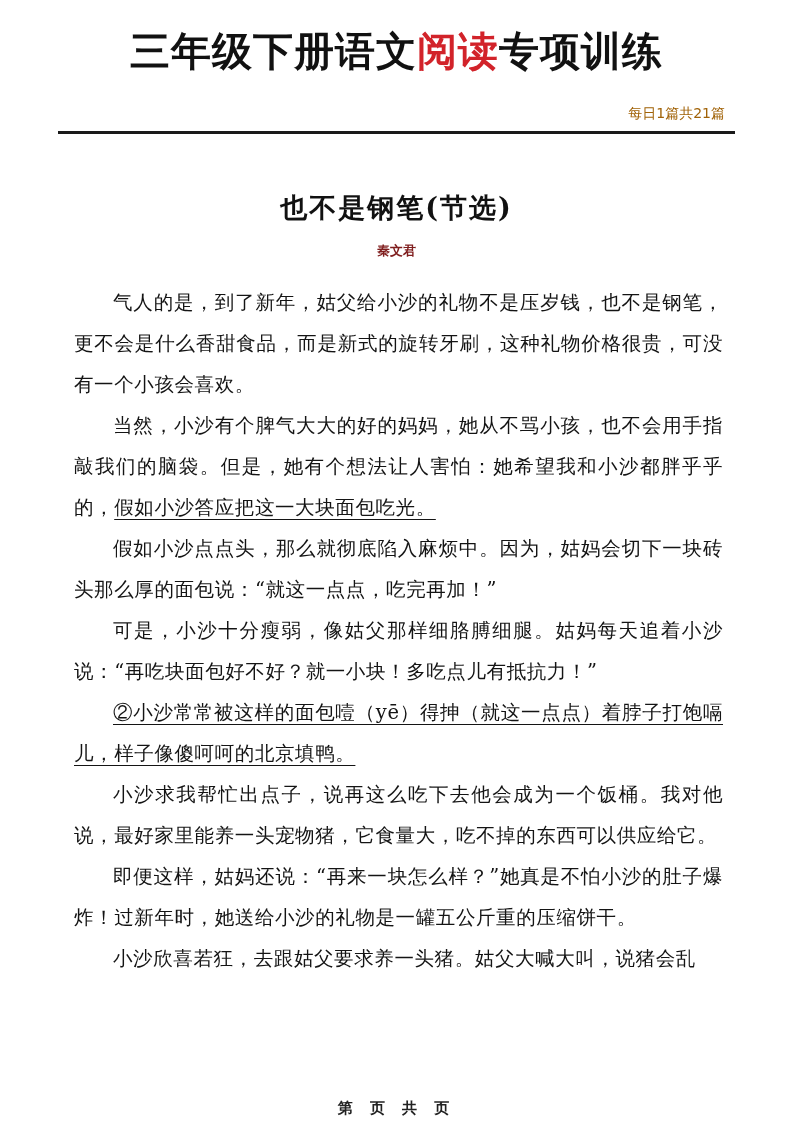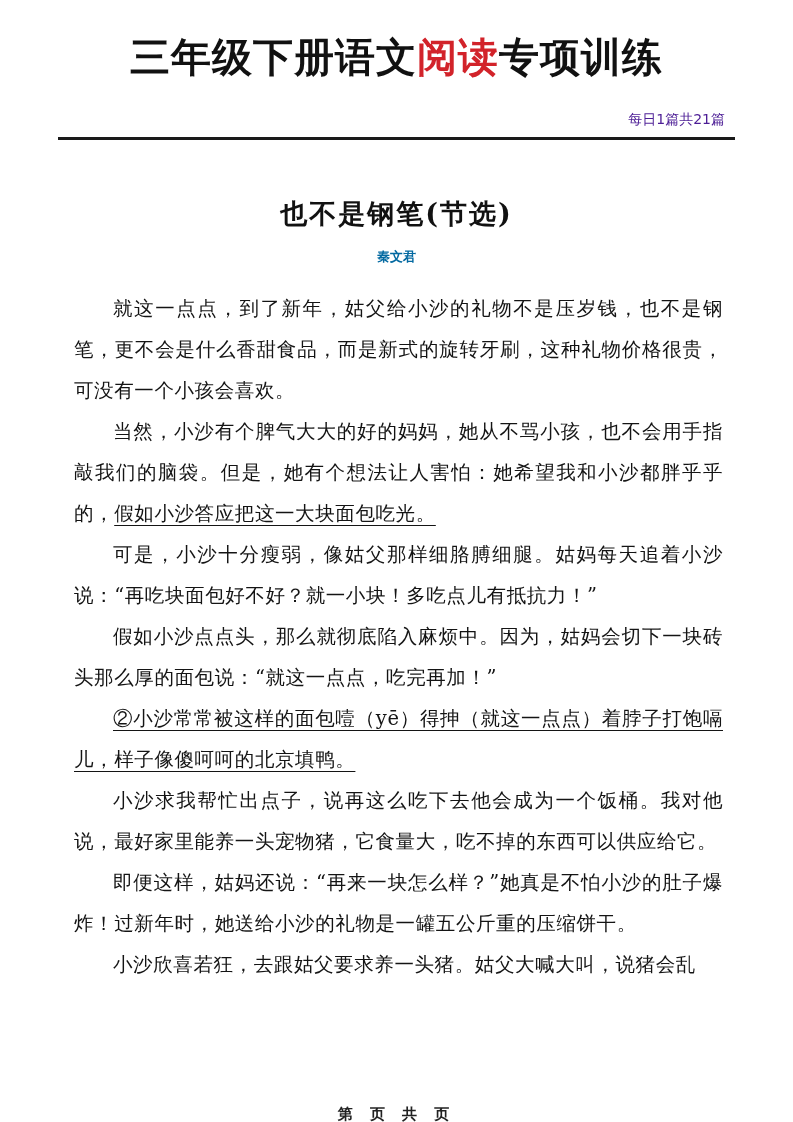--- a/index.html
+++ b/index.html
@@ -31,7 +31,7 @@
     font-size: 40px;
     letter-spacing: 1px;
     color: #111111;
-    margin-top: 30px;
+    margin-top: 24px;
     white-space: nowrap;
   }
   .header-title .hl {

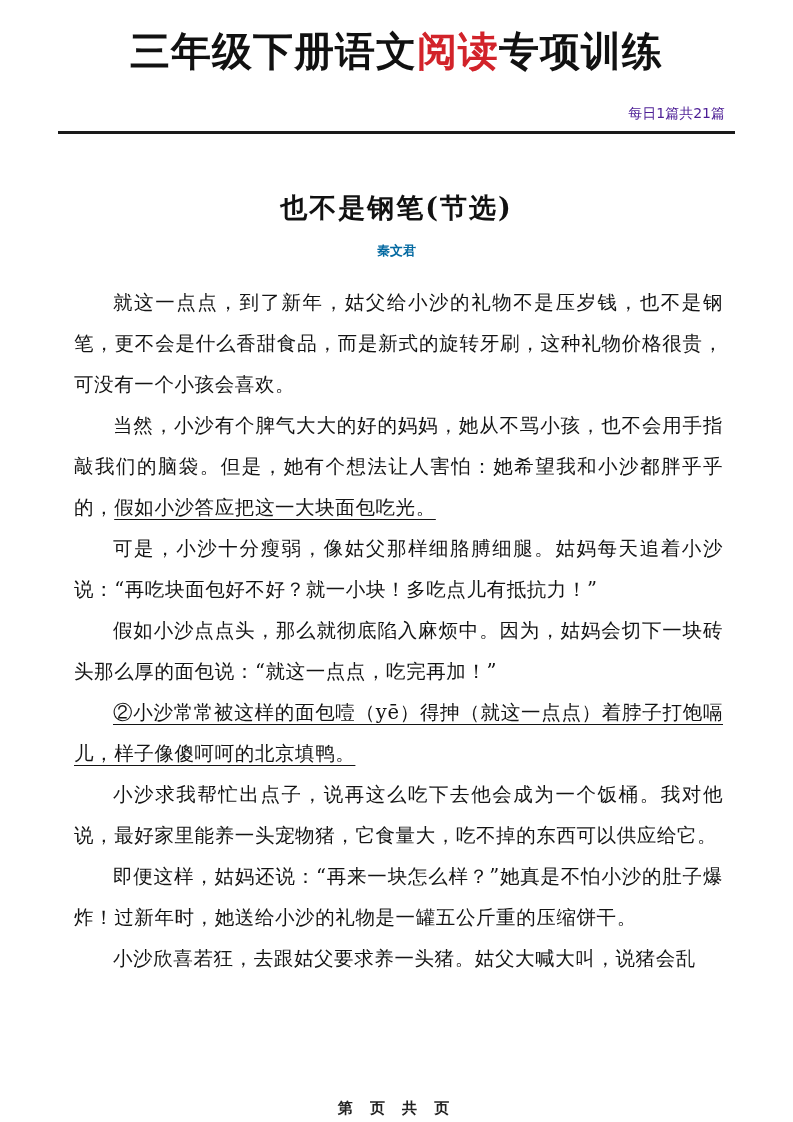--- a/index.html
+++ b/index.html
@@ -41,7 +41,7 @@
     text-align: right;
     font-family: "DejaVu Sans", sans-serif;
     font-size: 14px;
-    color: #4c1d95;
+    color: #a16207;
     margin-top: 26px;
     padding-right: 10px;
   }

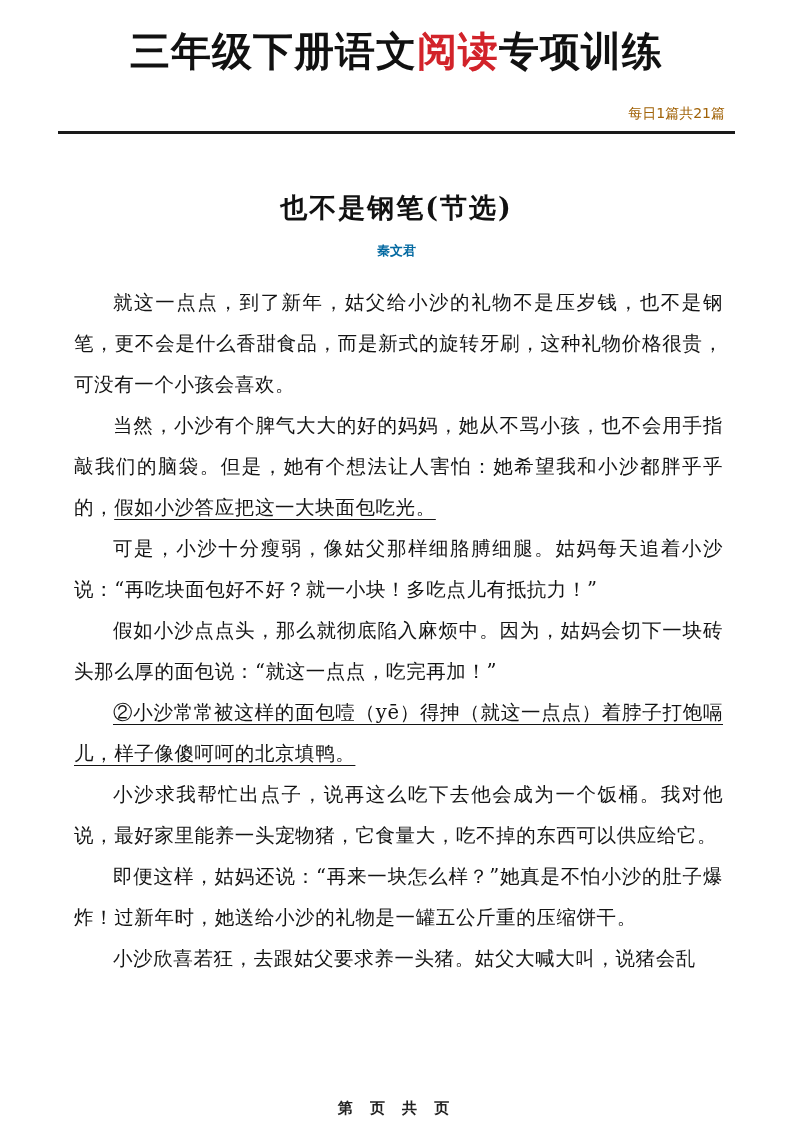--- a/index.html
+++ b/index.html
@@ -68,7 +68,7 @@
     font-family: "DejaVu Sans", sans-serif;
     font-weight: bold;
     font-size: 13px;
-    color: #0369a1;
+    color: #7f1d1d;
     margin-top: 16px;
   }
 

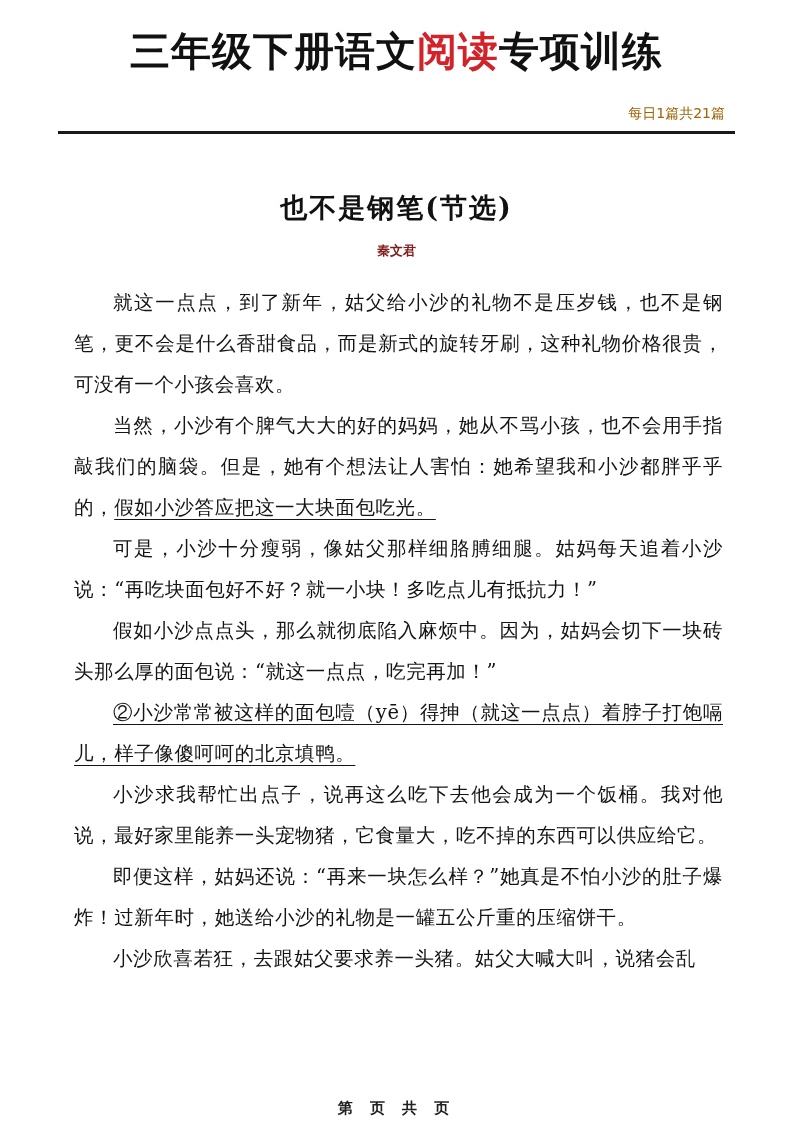--- a/index.html
+++ b/index.html
@@ -121,7 +121,7 @@
     <div class="article-author">秦文君</div>
 
     <div class="body-text">
-      <p class="para">就这一点点，到了新年，姑父给小沙的礼物不是压岁钱，也不是钢笔，更不会是什么香甜食品，而是新式的旋转牙刷，这种礼物价格很贵，可没有一个小孩会喜欢。</p>
+      <p class="para">气人的是，到了新年，姑父给小沙的礼物不是压岁钱，也不是钢笔，更不会是什么香甜食品，而是新式的旋转牙刷，这种礼物价格很贵，可没有一个小孩会喜欢。</p>
       <p class="para"><span>当然，小沙有个脾气大大的好的妈妈，她从不骂小孩，也不会用手指敲我们的脑袋。但是，她有个想法让人害怕：她希望我和小沙都胖乎乎的，</span><span class="u">假如小沙答应把这一大块面包吃光。</span></p>
       <p class="para">可是，小沙十分瘦弱，像姑父那样细胳膊细腿。姑妈每天追着小沙说：“再吃块面包好不好？就一小块！多吃点儿有抵抗力！”</p>
       <p class="para">假如小沙点点头，那么就彻底陷入麻烦中。因为，姑妈会切下一块砖头那么厚的面包说：“就这一点点，吃完再加！”</p>

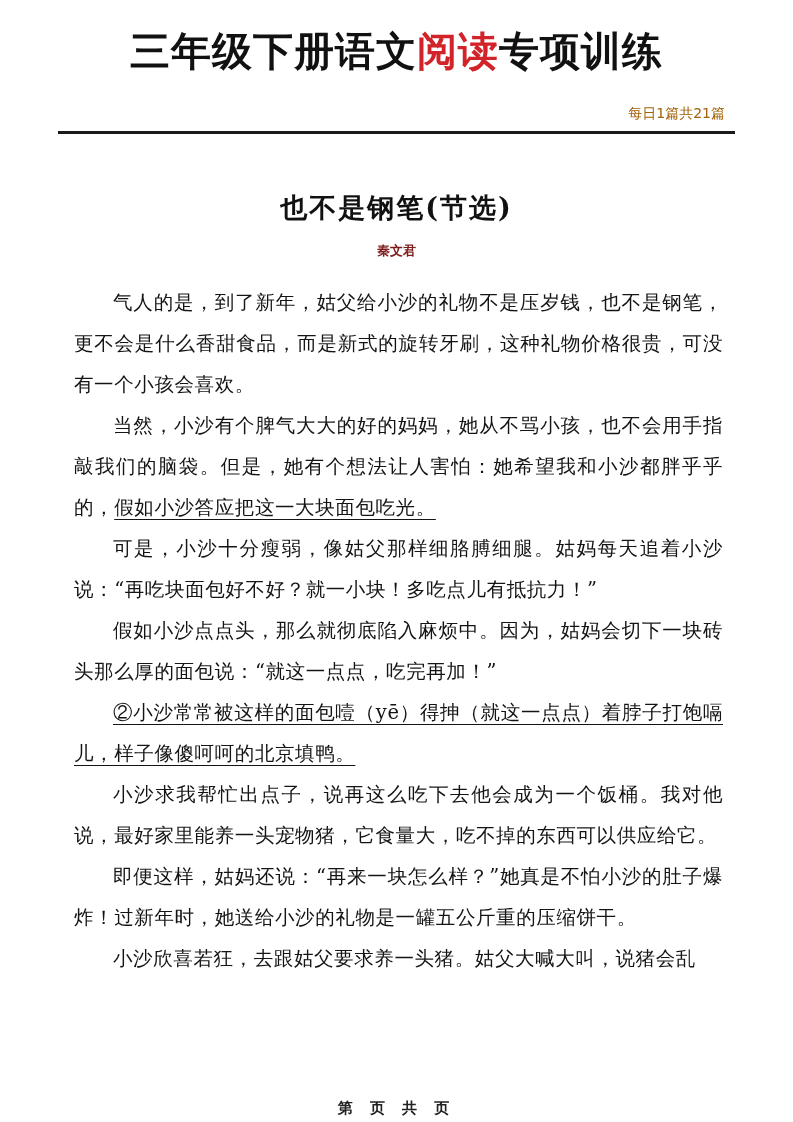--- a/index.html
+++ b/index.html
@@ -123,8 +123,8 @@
     <div class="body-text">
       <p class="para">气人的是，到了新年，姑父给小沙的礼物不是压岁钱，也不是钢笔，更不会是什么香甜食品，而是新式的旋转牙刷，这种礼物价格很贵，可没有一个小孩会喜欢。</p>
       <p class="para"><span>当然，小沙有个脾气大大的好的妈妈，她从不骂小孩，也不会用手指敲我们的脑袋。但是，她有个想法让人害怕：她希望我和小沙都胖乎乎的，</span><span class="u">假如小沙答应把这一大块面包吃光。</span></p>
+      <p class="para">假如小沙点点头，那么就彻底陷入麻烦中。因为，姑妈会切下一块砖头那么厚的面包说：“就这一点点，吃完再加！”</p>
       <p class="para">可是，小沙十分瘦弱，像姑父那样细胳膊细腿。姑妈每天追着小沙说：“再吃块面包好不好？就一小块！多吃点儿有抵抗力！”</p>
-      <p class="para">假如小沙点点头，那么就彻底陷入麻烦中。因为，姑妈会切下一块砖头那么厚的面包说：“就这一点点，吃完再加！”</p>
       <p class="para"><span class="u">②小沙常常被这样的面包噎（yē）得抻（就这一点点）着脖子打饱嗝儿，样子像傻呵呵的北京填鸭。</span></p>
       <p class="para">小沙求我帮忙出点子，说再这么吃下去他会成为一个饭桶。我对他说，最好家里能养一头宠物猪，它食量大，吃不掉的东西可以供应给它。</p>
       <p class="para">即便这样，姑妈还说：“再来一块怎么样？”她真是不怕小沙的肚子爆炸！过新年时，她送给小沙的礼物是一罐五公斤重的压缩饼干。</p>

